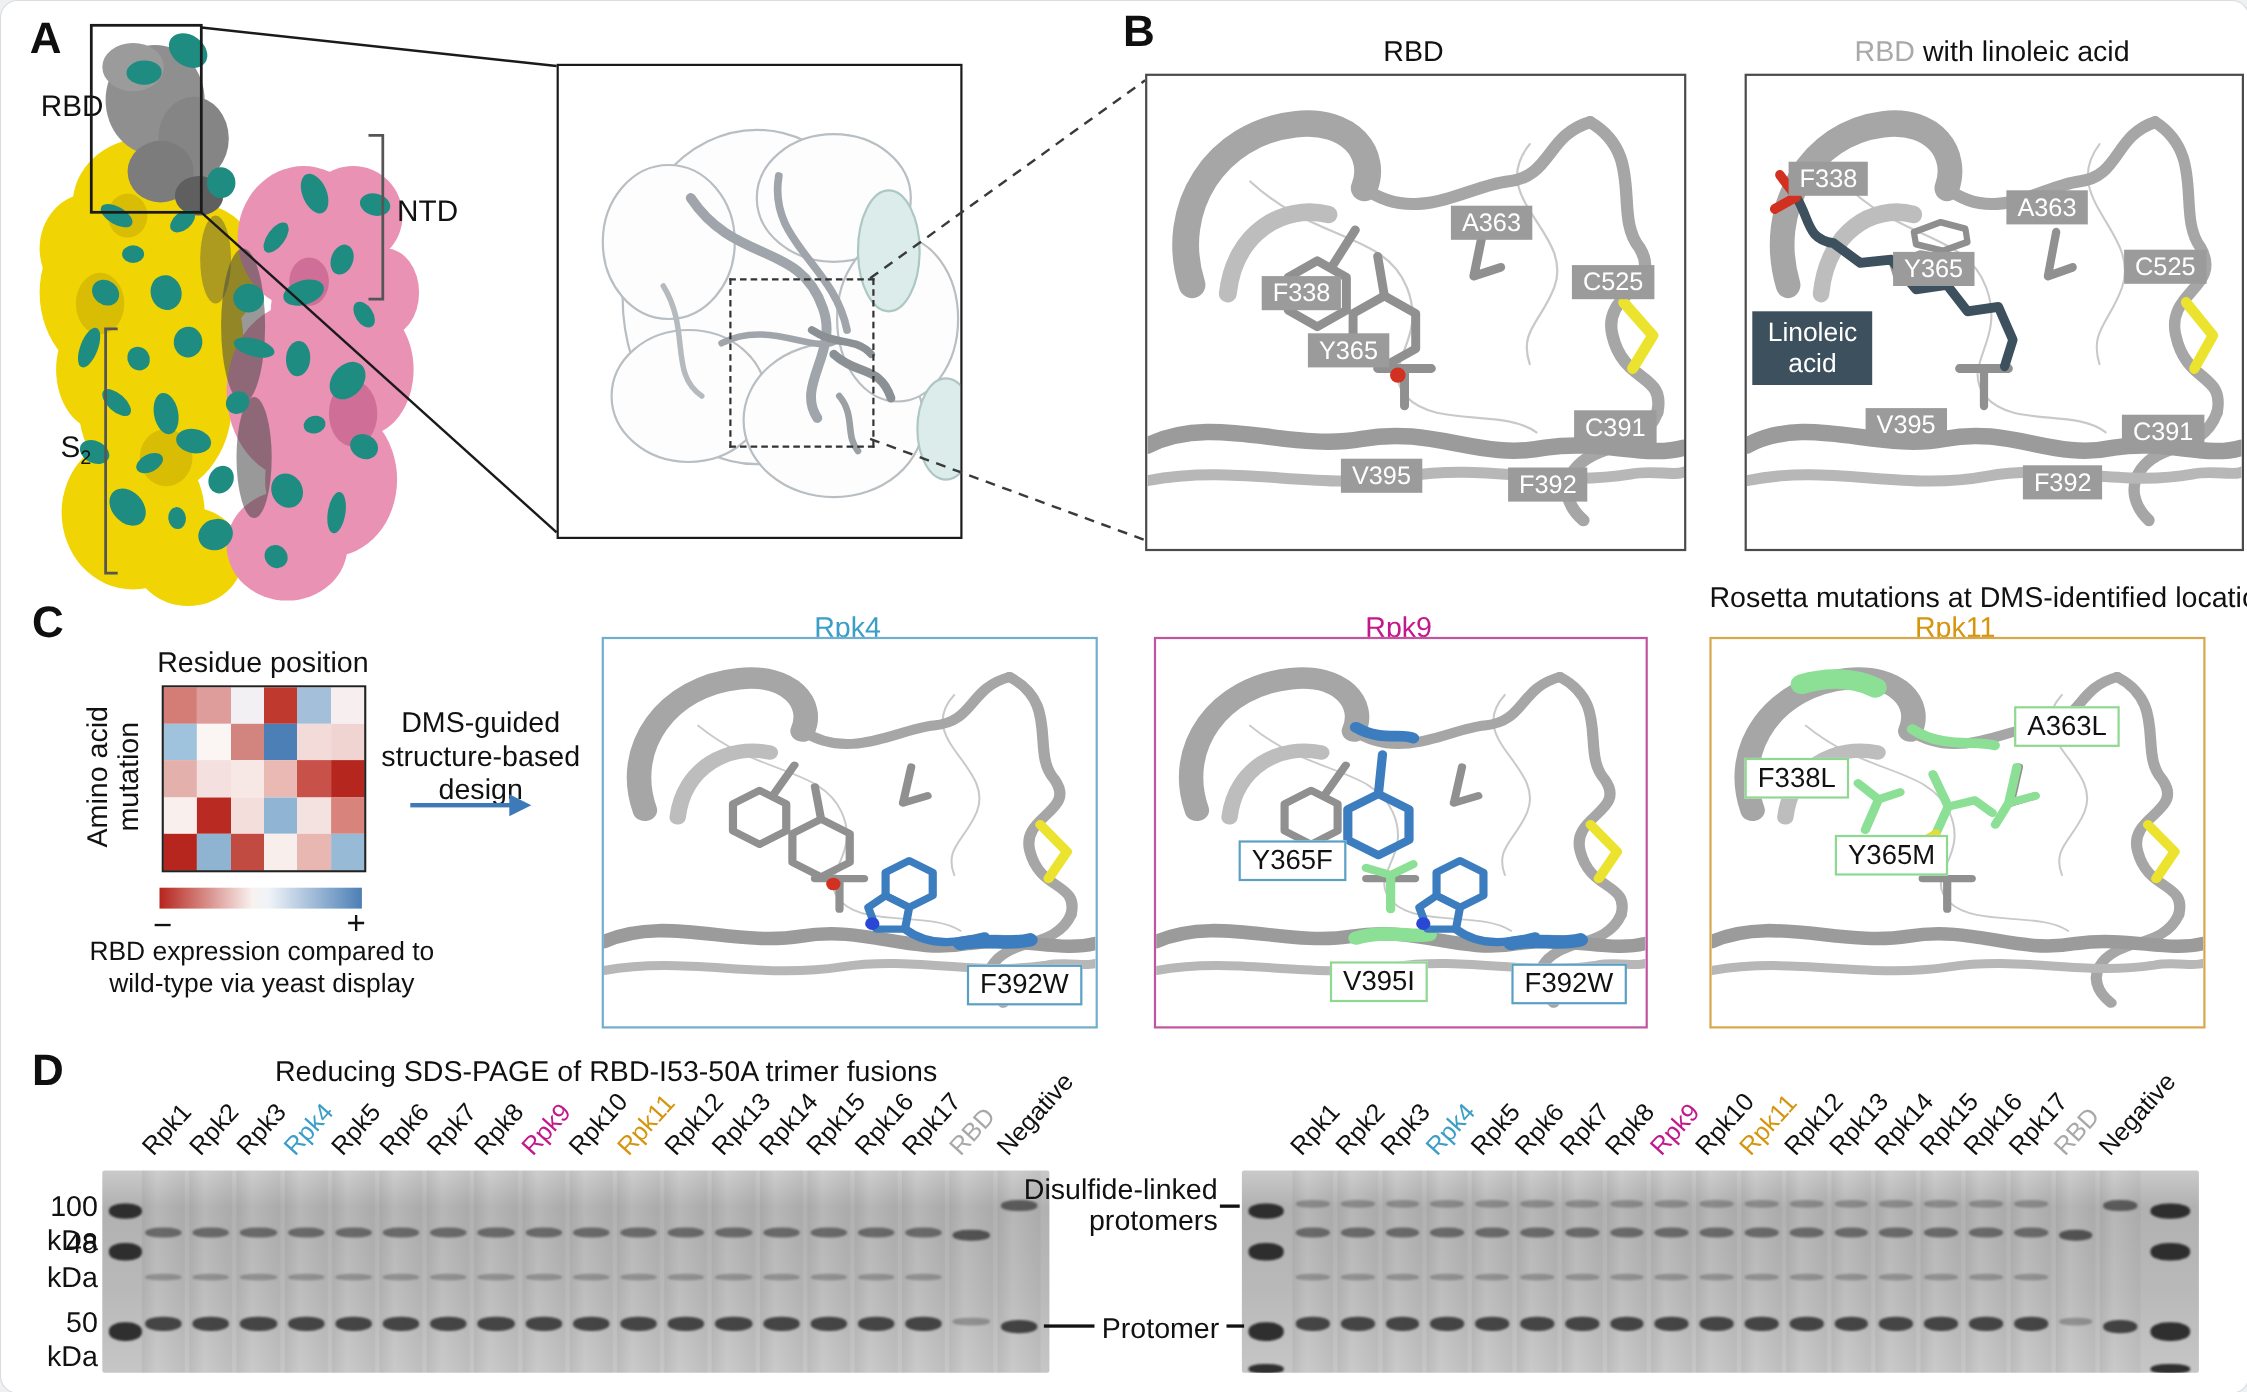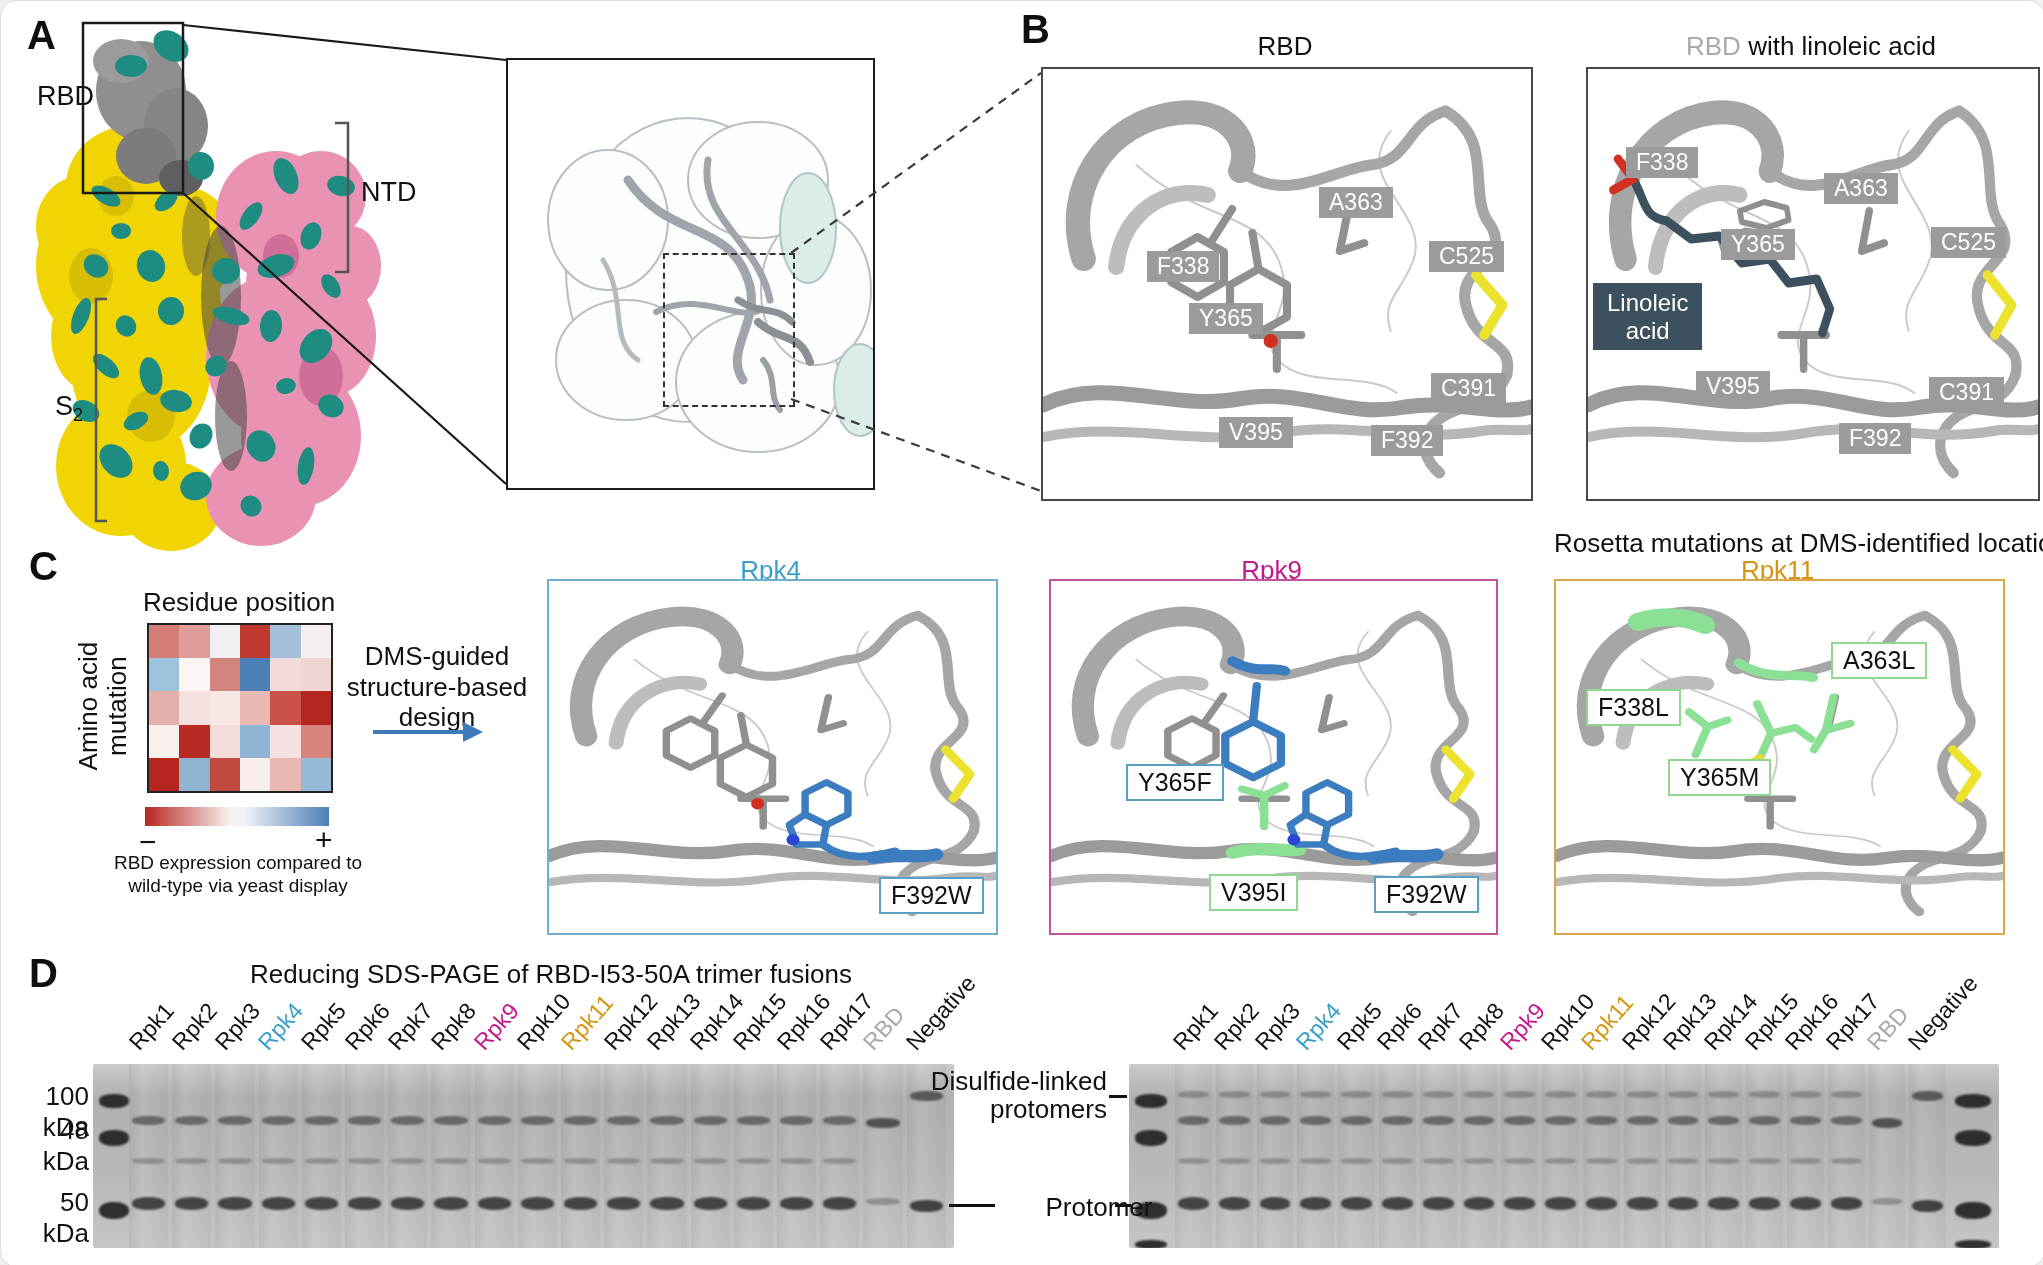--- a/index.html
+++ b/index.html
@@ -10,7 +10,7 @@
   .lbl{position:absolute;color:#111;}
   .t27{font-size:27px;}
   .t26{font-size:26px;}
-  .t24{font-size:19px;}
+  .t24{font-size:24px;}
   .center{text-align:center;}
   .graytxt{color:#a9a9a9;}
   .box-title{position:absolute;font-size:26px;color:#111;text-align:center;white-space:nowrap;}

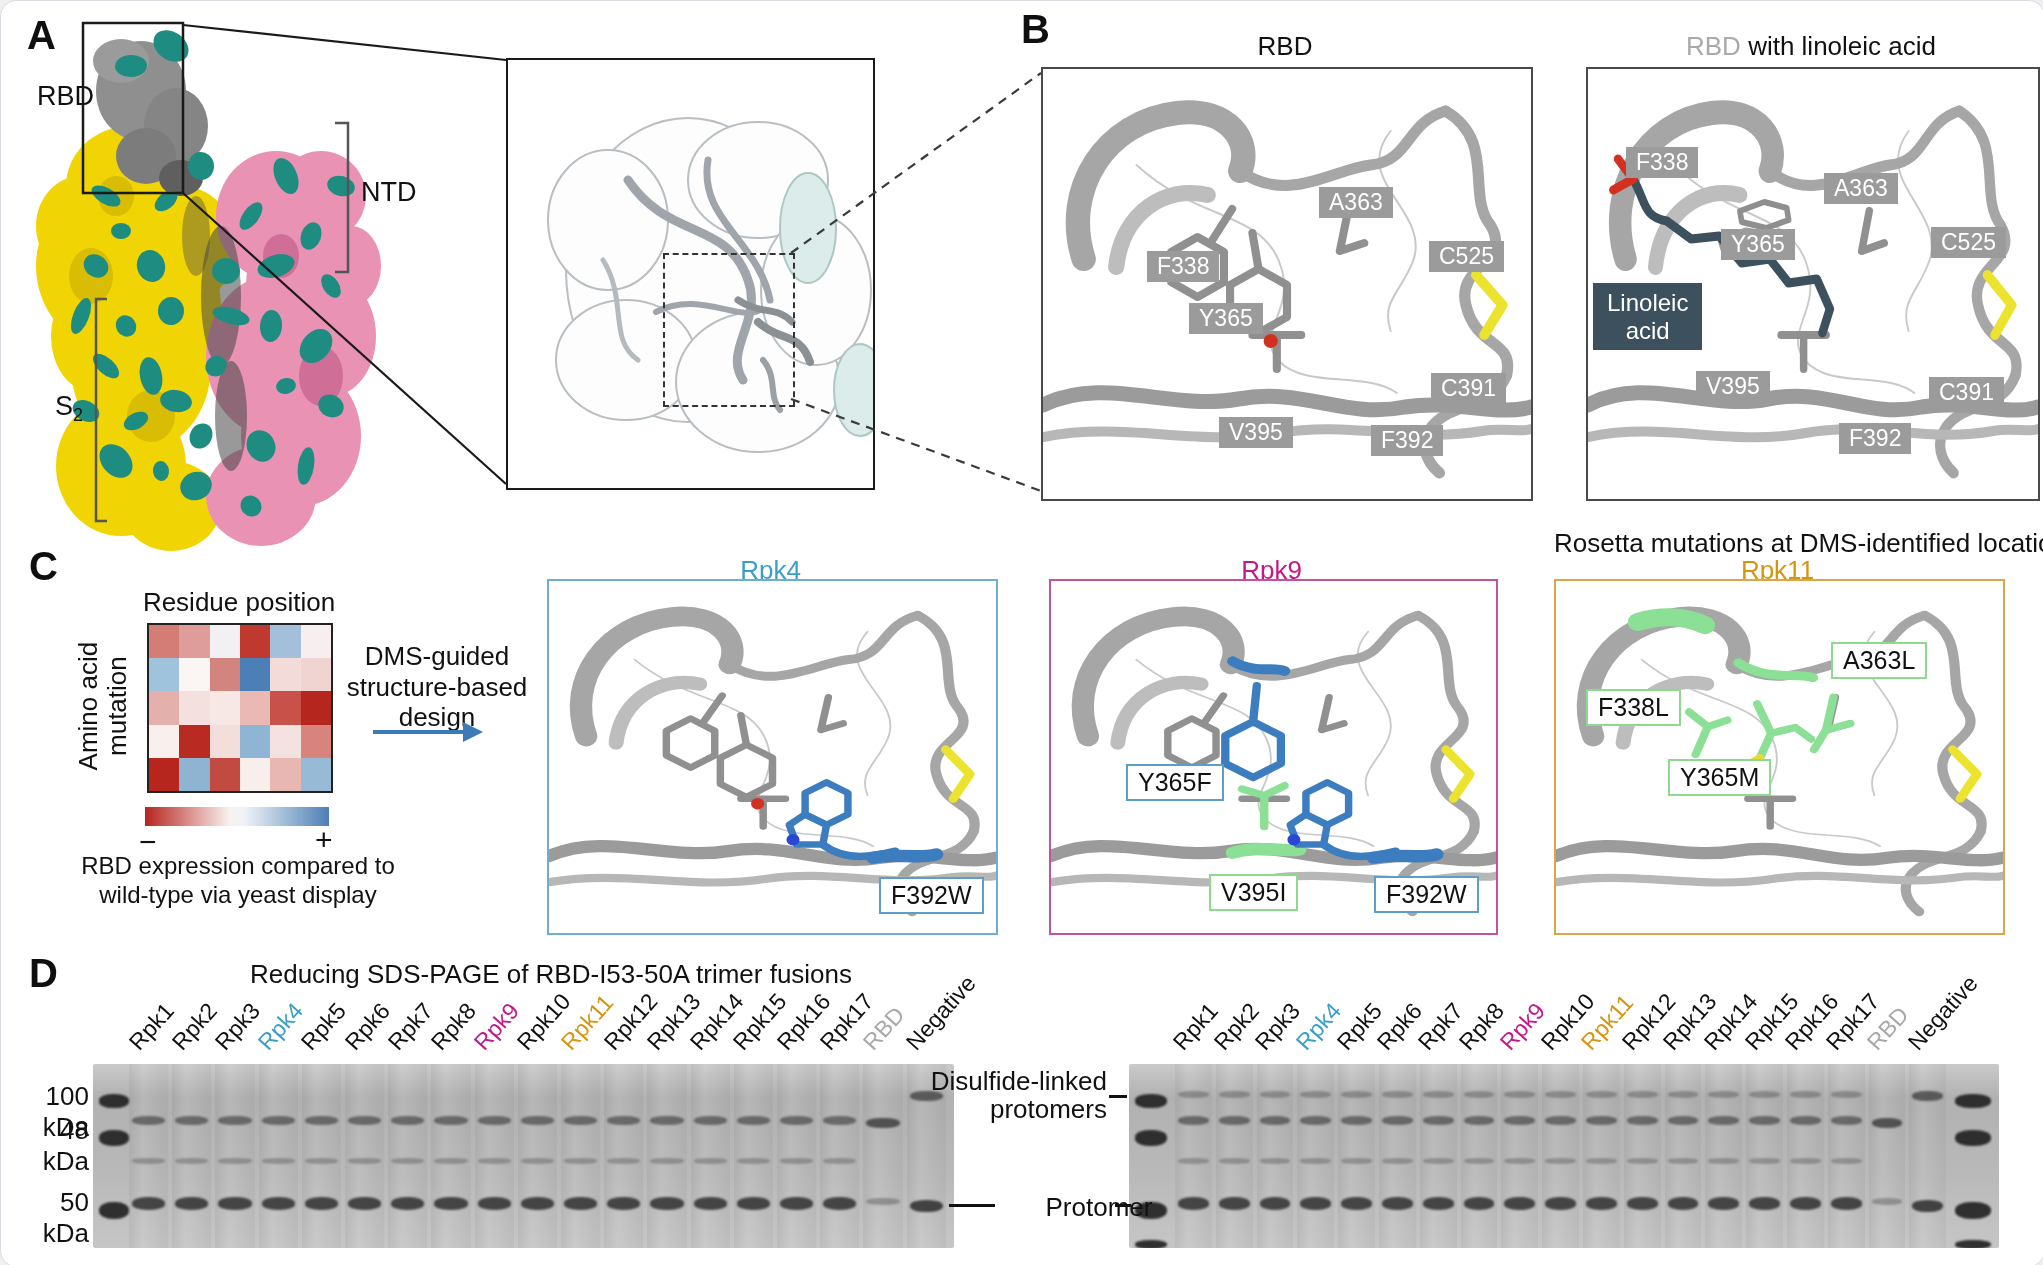--- a/index.html
+++ b/index.html
@@ -596,7 +596,7 @@
   </div>
   <div class="ann-line" style="left:1108px;top:1094px;width:18px;"></div>
 
-  <div class="ann center" style="left:996px;top:1191px;width:116px;margin-left:44px;">Protomer</div>
+  <div class="ann center" style="left:996px;top:1191px;width:116px;">Protomer</div>
   <div class="ann-line" style="left:948px;top:1203px;width:46px;"></div>
   <div class="ann-line" style="left:1114px;top:1203px;width:16px;"></div>
 

